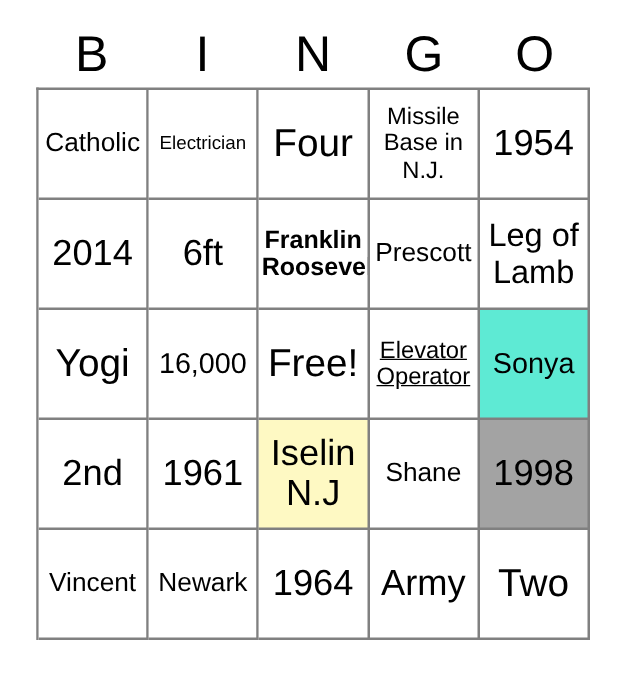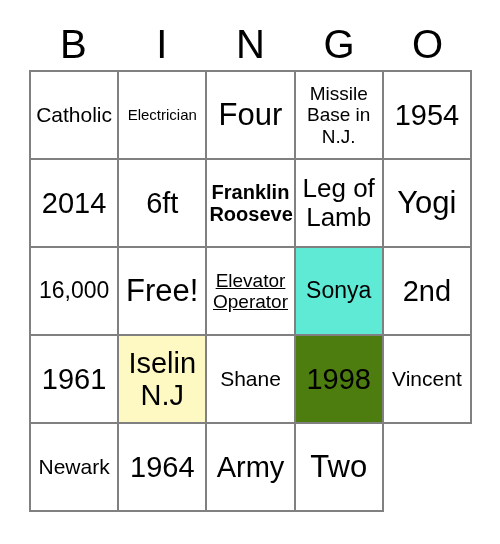--- a/index.html
+++ b/index.html
@@ -127,6 +127,9 @@
 Roosevelt</span>
       </div>
     <div class="cell" style="border-right-color: rgb(128, 128, 128); border-bottom-color: rgb(128, 128, 128); background: rgb(255, 255, 255);">
+        <span class="cell-text fs-ml">Prescott</span>
+      </div>
+    <div class="cell" style="border-right-color: rgb(128, 128, 128); border-bottom-color: rgb(128, 128, 128); background: rgb(255, 255, 255);">
         <span class="cell-text fs-xl">Leg of
 Lamb</span>
       </div>

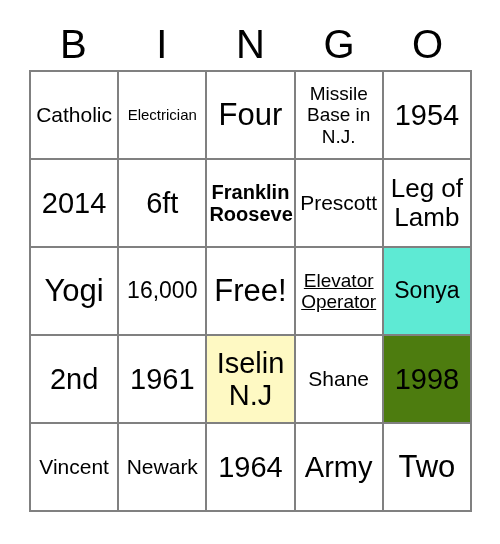--- a/index.html
+++ b/index.html
@@ -164,7 +164,7 @@
     <div class="cell" style="border-right-color: rgb(128, 128, 128); border-bottom-color: rgb(128, 128, 128); background: rgb(255, 255, 255);">
         <span class="cell-text fs-ml">Shane</span>
       </div>
-    <div class="cell" style="border-right-color: rgb(128, 128, 128); border-bottom-color: rgb(128, 128, 128); background: #4d7c0f;">
+    <div class="cell" style="border-right-color: rgb(128, 128, 128); border-bottom-color: rgb(128, 128, 128); background: #a3a3a3;">
         <span class="cell-text fs-xxl">1998</span>
       </div>
 

